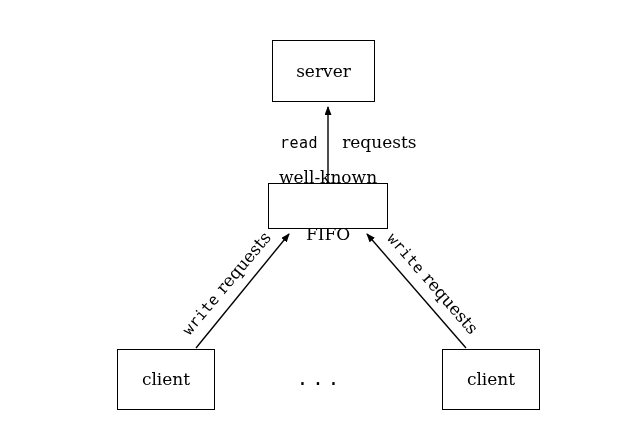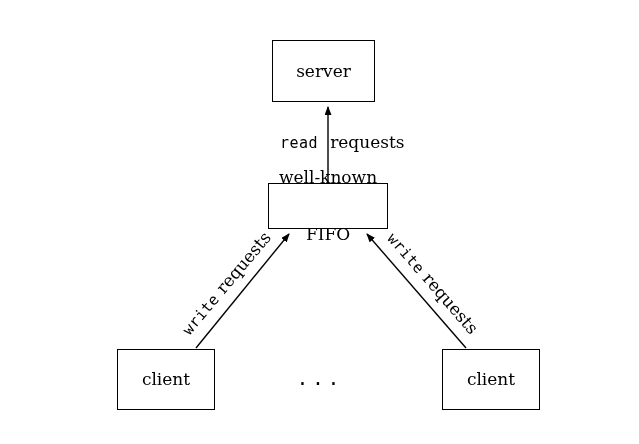--- a/index.html
+++ b/index.html
@@ -52,7 +52,7 @@
   }
   .label-read {
     left: 280px; top: 132px;
-    gap: 12px;
+    gap: 24px;
   }
   .label-write-left {
     left: 226px; top: 283px;

